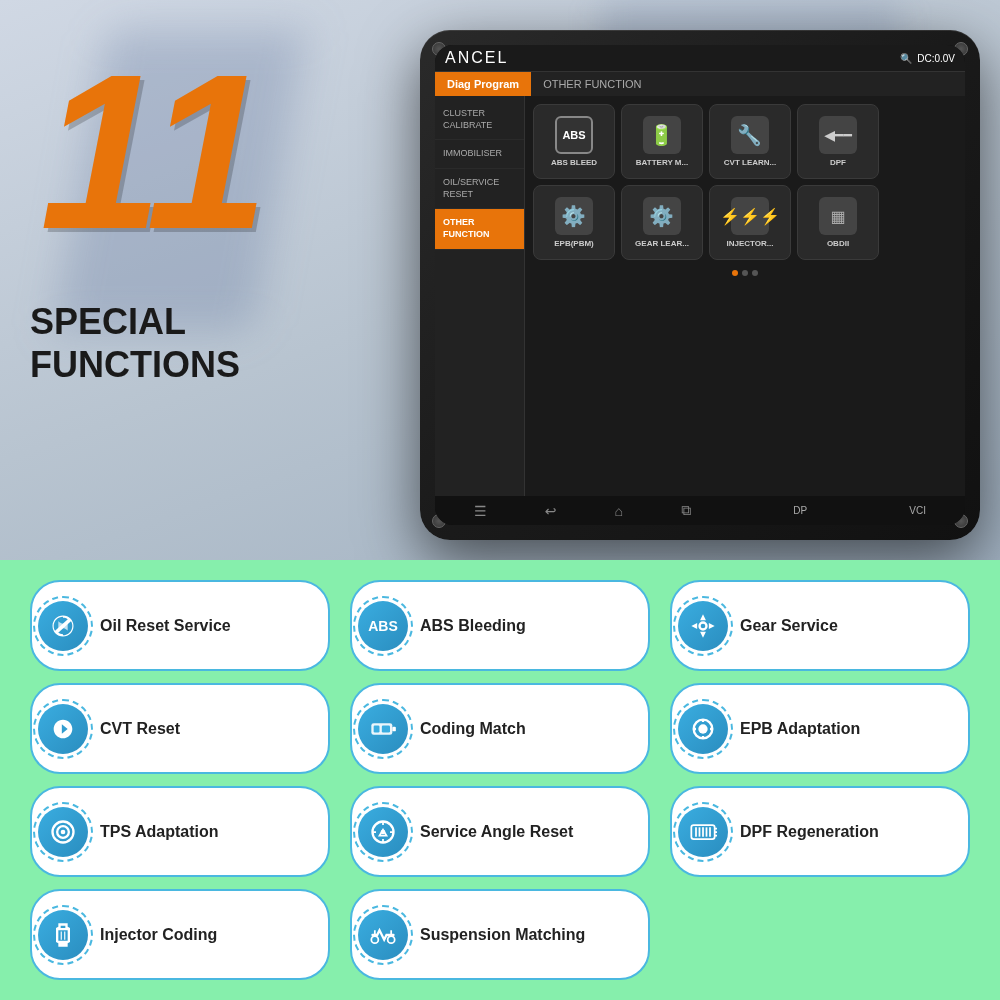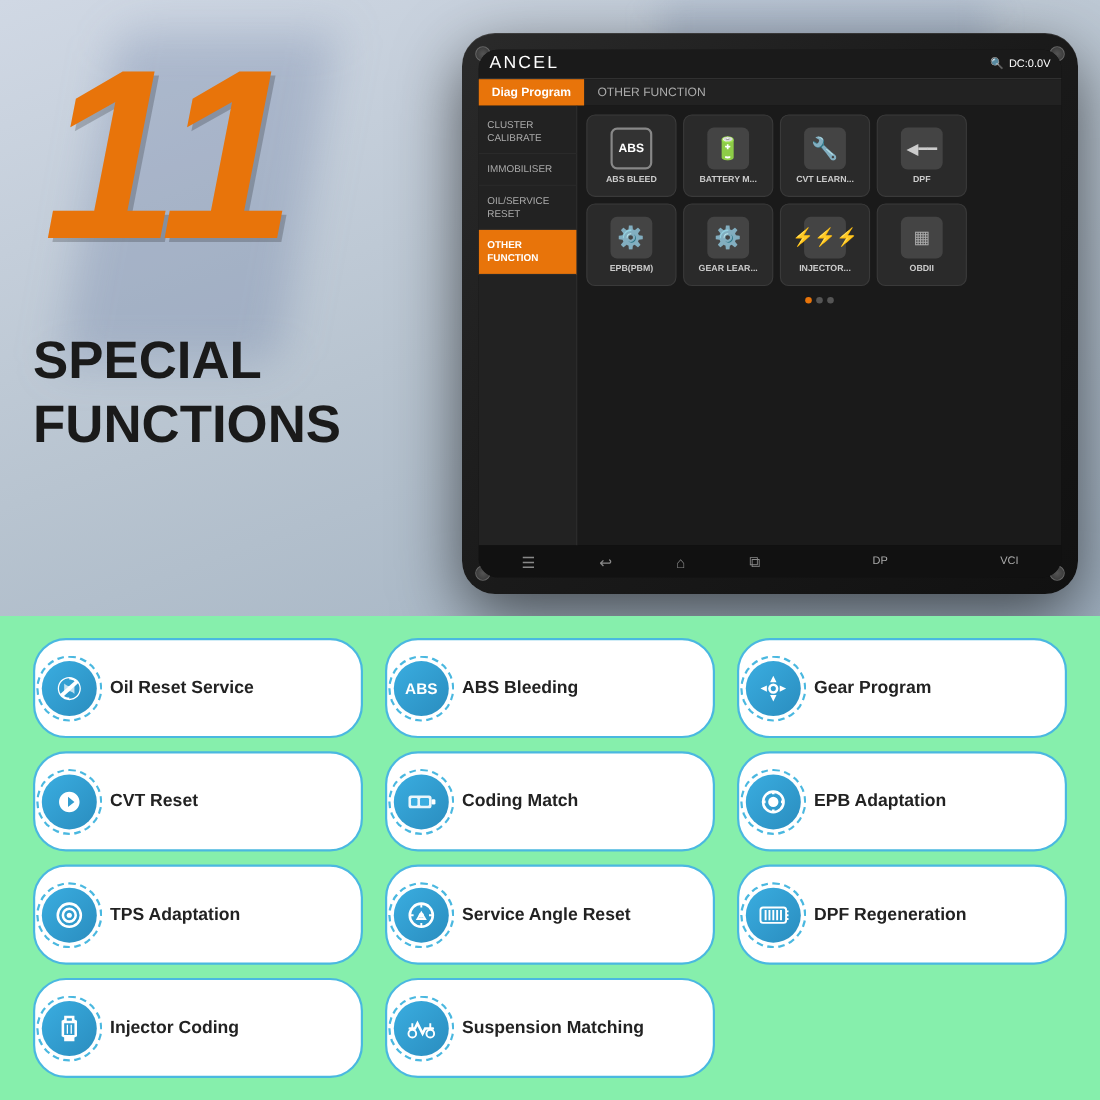--- a/index.html
+++ b/index.html
@@ -50,7 +50,7 @@
     
     .big-number {
       position: absolute;
-      top: 30px;
+      top: 42px;
       left: 40px;
       font-size: 220px;
       font-weight: 900;

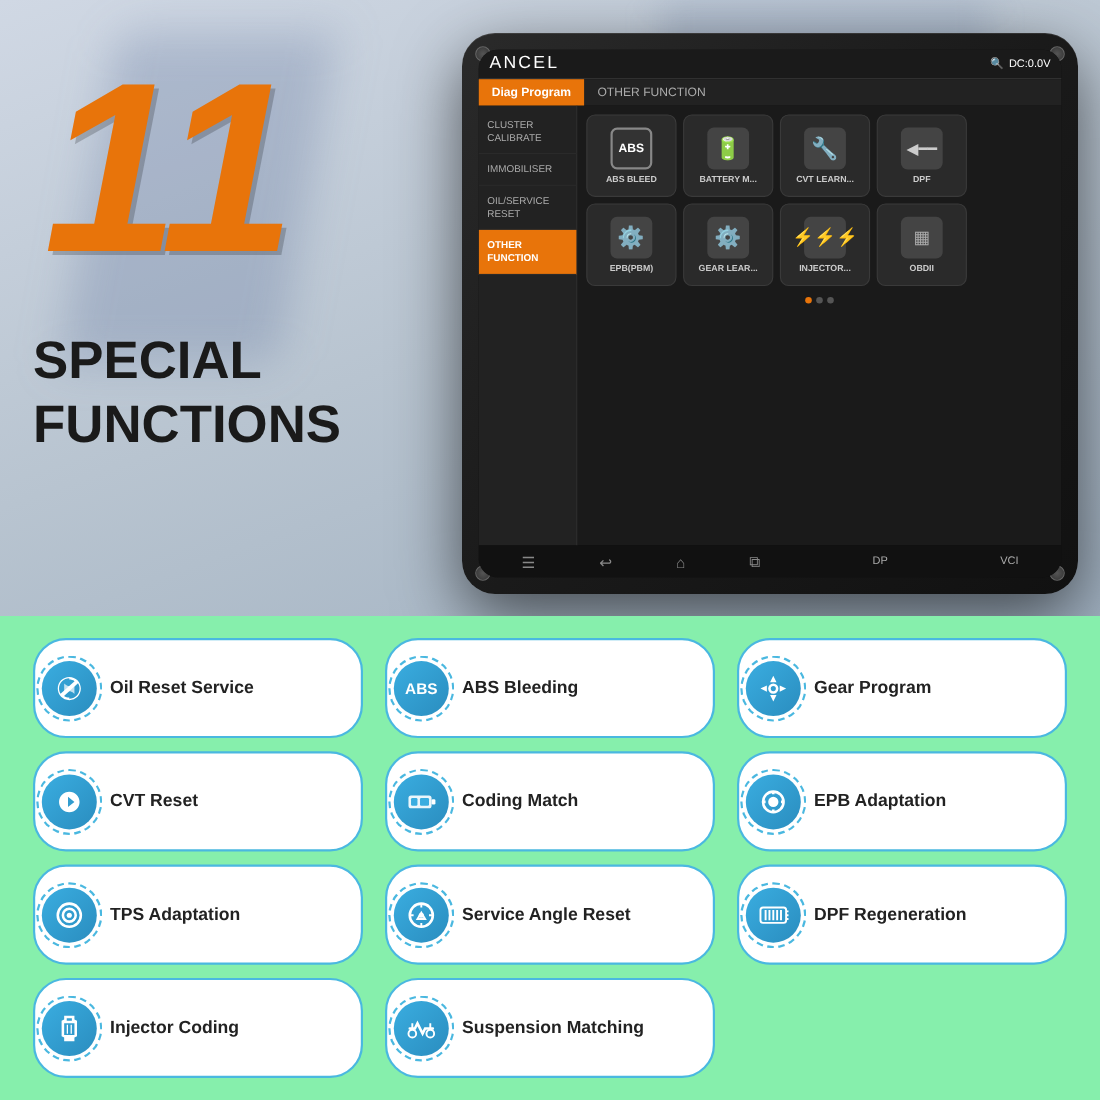--- a/index.html
+++ b/index.html
@@ -65,7 +65,7 @@
       position: absolute;
       top: 300px;
       left: 30px;
-      font-size: 48px;
+      font-size: 36px;
       font-weight: 900;
       color: #1a1a1a;
       line-height: 1.2;

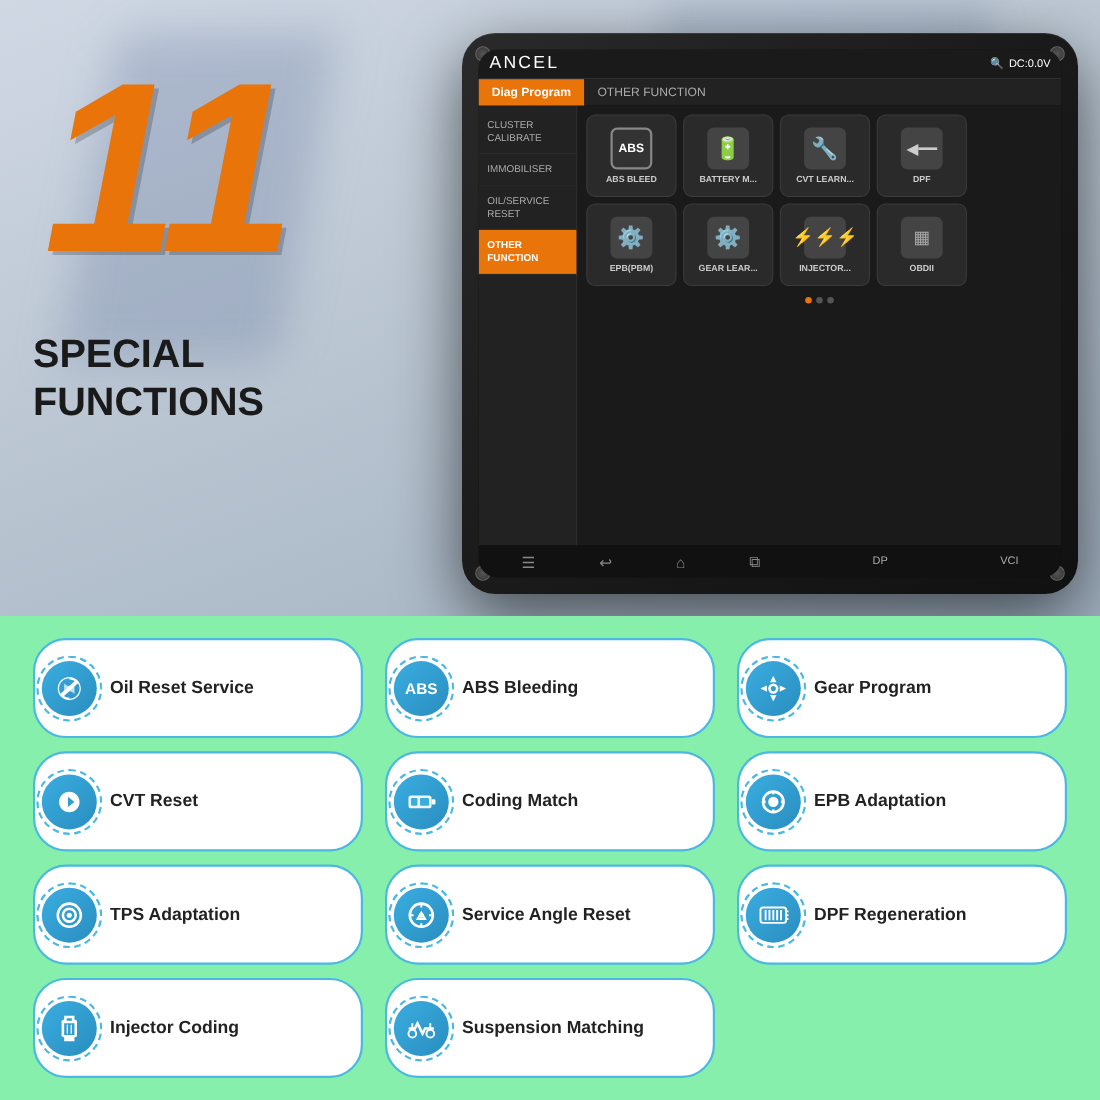--- a/index.html
+++ b/index.html
@@ -481,7 +481,7 @@
           <path d="M12 2L9.5 7H14.5L12 2zM12 22L9.5 17H14.5L12 22zM2 12L7 9.5V14.5L2 12zM22 12L17 9.5V14.5L22 12zM12 8a4 4 0 100 8 4 4 0 000-8zm0 2a2 2 0 110 4 2 2 0 010-4z" fill="white"></path>
         </svg>
       </div>
-      <span class="function-label">Gear Program</span>
+      <span class="function-label">Gear Service</span>
     </div>
 
     <div class="function-item">

